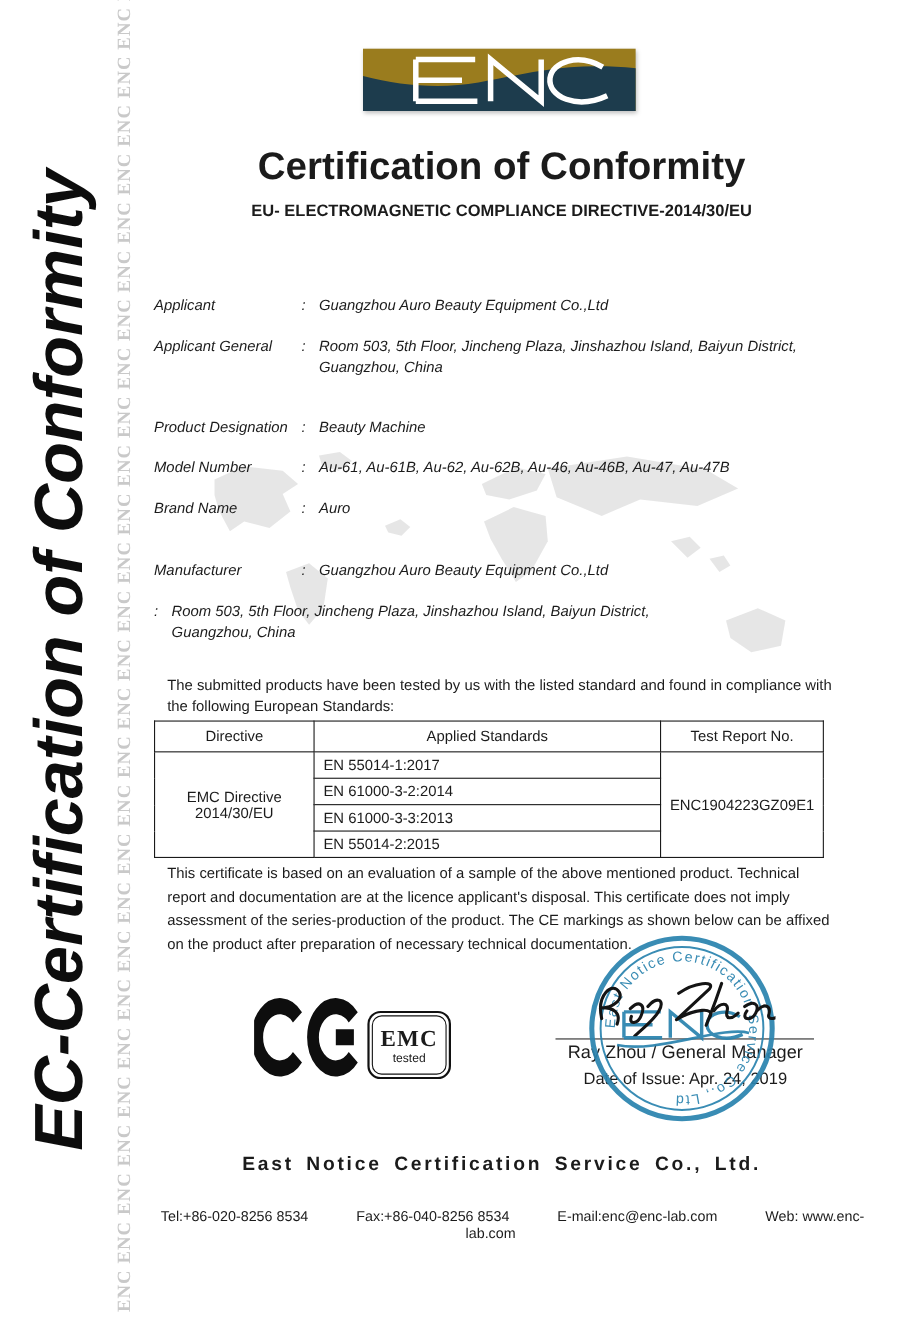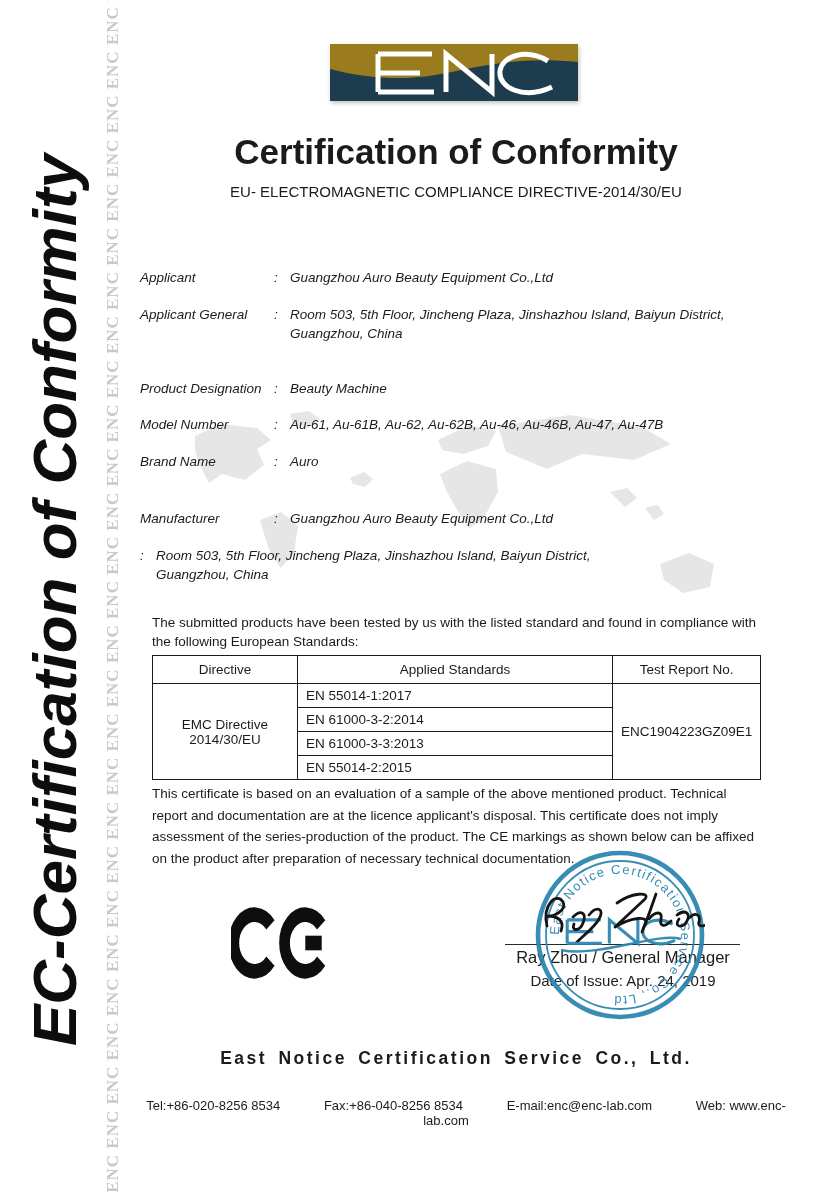--- a/index.html
+++ b/index.html
@@ -20,7 +20,7 @@
   .title{position:absolute;left:152px;top:132px;width:608px;text-align:center;
          font-size:35px;font-weight:bold;letter-spacing:0px;z-index:1;}
   .subtitle{position:absolute;left:152px;top:183px;width:608px;text-align:center;
-         font-size:15px;font-weight:normal;z-index:1;}
+         font-size:15px;font-weight:bold;z-index:1;}
   .registration{position:absolute;left:152px;top:217px;width:608px;text-align:center;
          font-size:15px;font-weight:bold;z-index:1;}
   

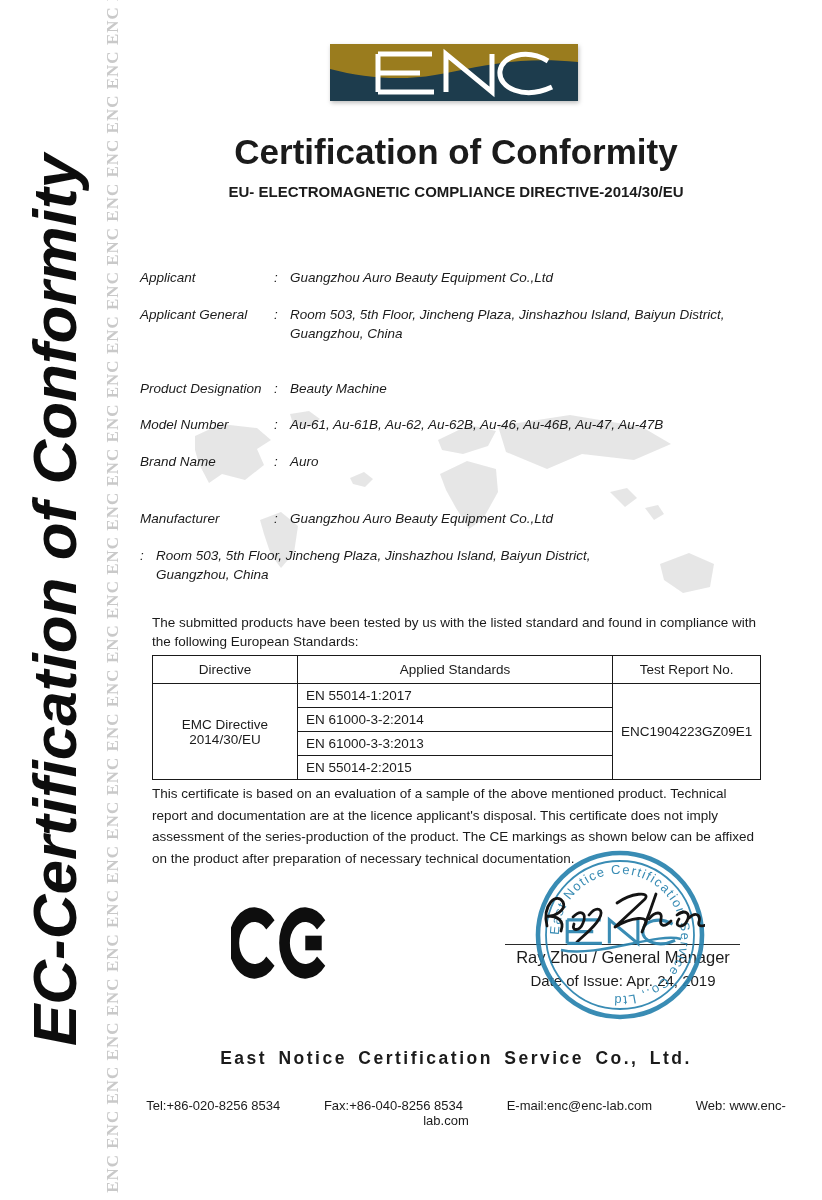--- a/index.html
+++ b/index.html
@@ -30,7 +30,7 @@
   .drow .val{flex:1;max-width:452px;}
   
   .std-intro{position:absolute;left:152px;top:613px;width:606px;font-size:13.5px;line-height:19px;z-index:1;}
-  .std-table{position:absolute;left:152px;top:655px;border-collapse:collapse;z-index:1;}
+  .std-table{position:absolute;left:140px;top:655px;border-collapse:collapse;z-index:1;}
   .std-table td{border:1.6px solid #1a1a1a;font-size:13.5px;padding:0 8px;}
   .std-table .hd{height:27px;text-align:center;}
   .std-table .std{height:23px;text-align:left;}

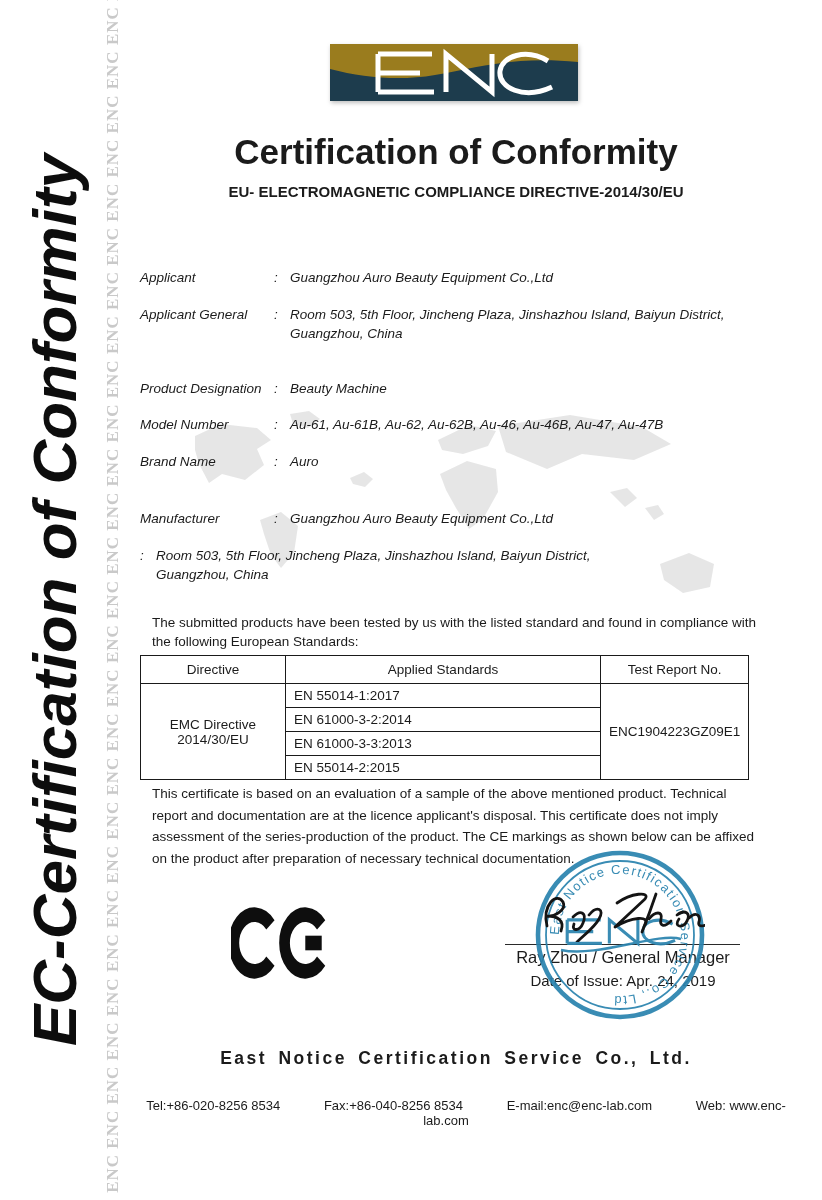--- a/index.html
+++ b/index.html
@@ -181,6 +181,12 @@
     </g>
   </svg>
 
+  <div class="emc-box">
+    <div class="inner">
+      <div class="emc">EMC</div>
+      <div class="tested">tested</div>
+    </div>
+  </div>
 
   <div class="sign-line"></div>
   <div class="signer">Ray Zhou / General Manager</div>

